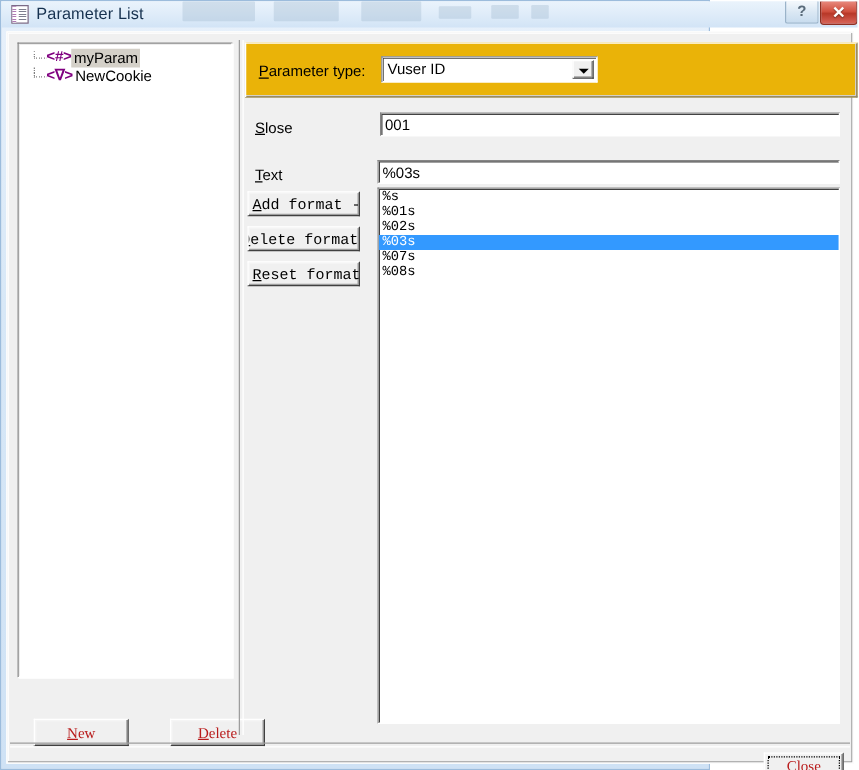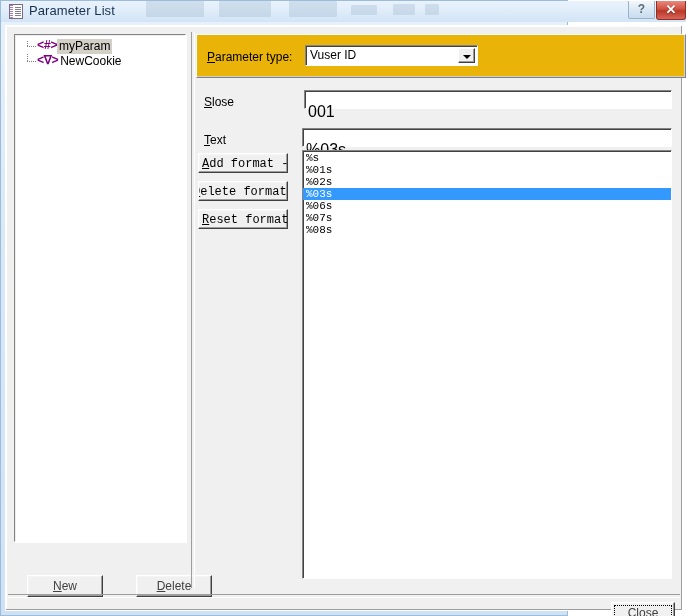--- a/index.html
+++ b/index.html
@@ -300,8 +300,8 @@
   }
   .tfield .val {
     position: absolute;
-    left: 3px; top: 12px;
-    font-size: 16px;
+    left: 3px; top: 2px;
+    font-size: 12px;
     font-family: "Liberation Sans", sans-serif;
     white-space: nowrap;
   }

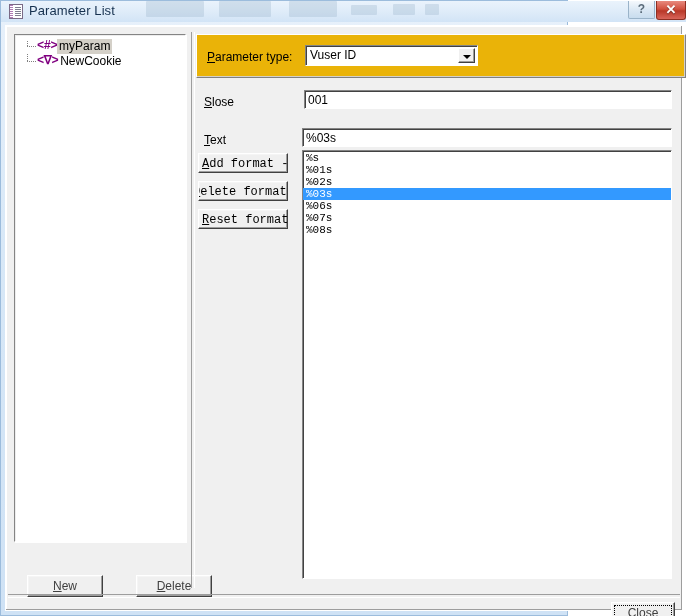--- a/index.html
+++ b/index.html
@@ -473,7 +473,6 @@
           <div class="lrow">%01s</div>
           <div class="lrow">%02s</div>
           <div class="lrow sel">%03s</div>
-          <div class="lrow">%06s</div>
           <div class="lrow">%07s</div>
           <div class="lrow">%08s</div>
         </div>

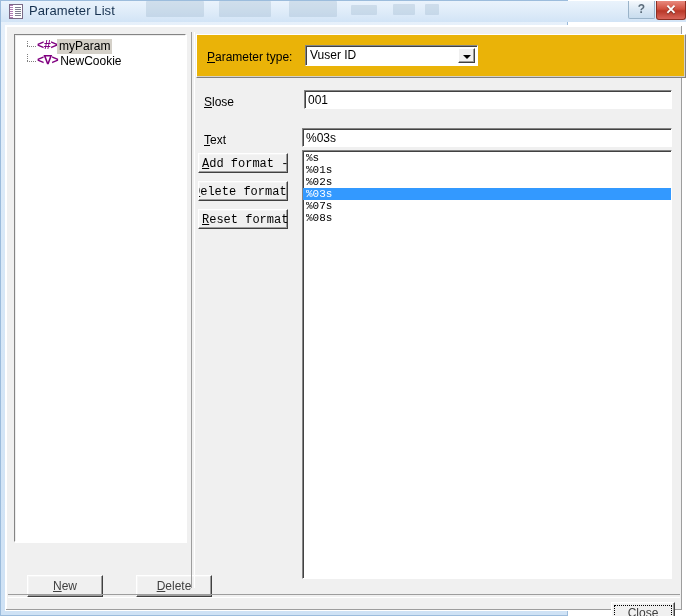--- a/index.html
+++ b/index.html
@@ -201,9 +201,9 @@
     border: 1px solid;
     border-color: #ffffff #404040 #404040 #ffffff;
     box-shadow: inset -1px -1px 0 #9d9d9d, inset 1px 1px 0 #f5f5f5;
-    font-family: Liberation Sans, sans-serif;
-    font-size: 12px;
-    color: #404040;
+    font-family: Liberation Serif, serif;
+    font-size: 12px;
+    color: #b91c1c;
     text-align: center;
     cursor: default;
     position: absolute;

